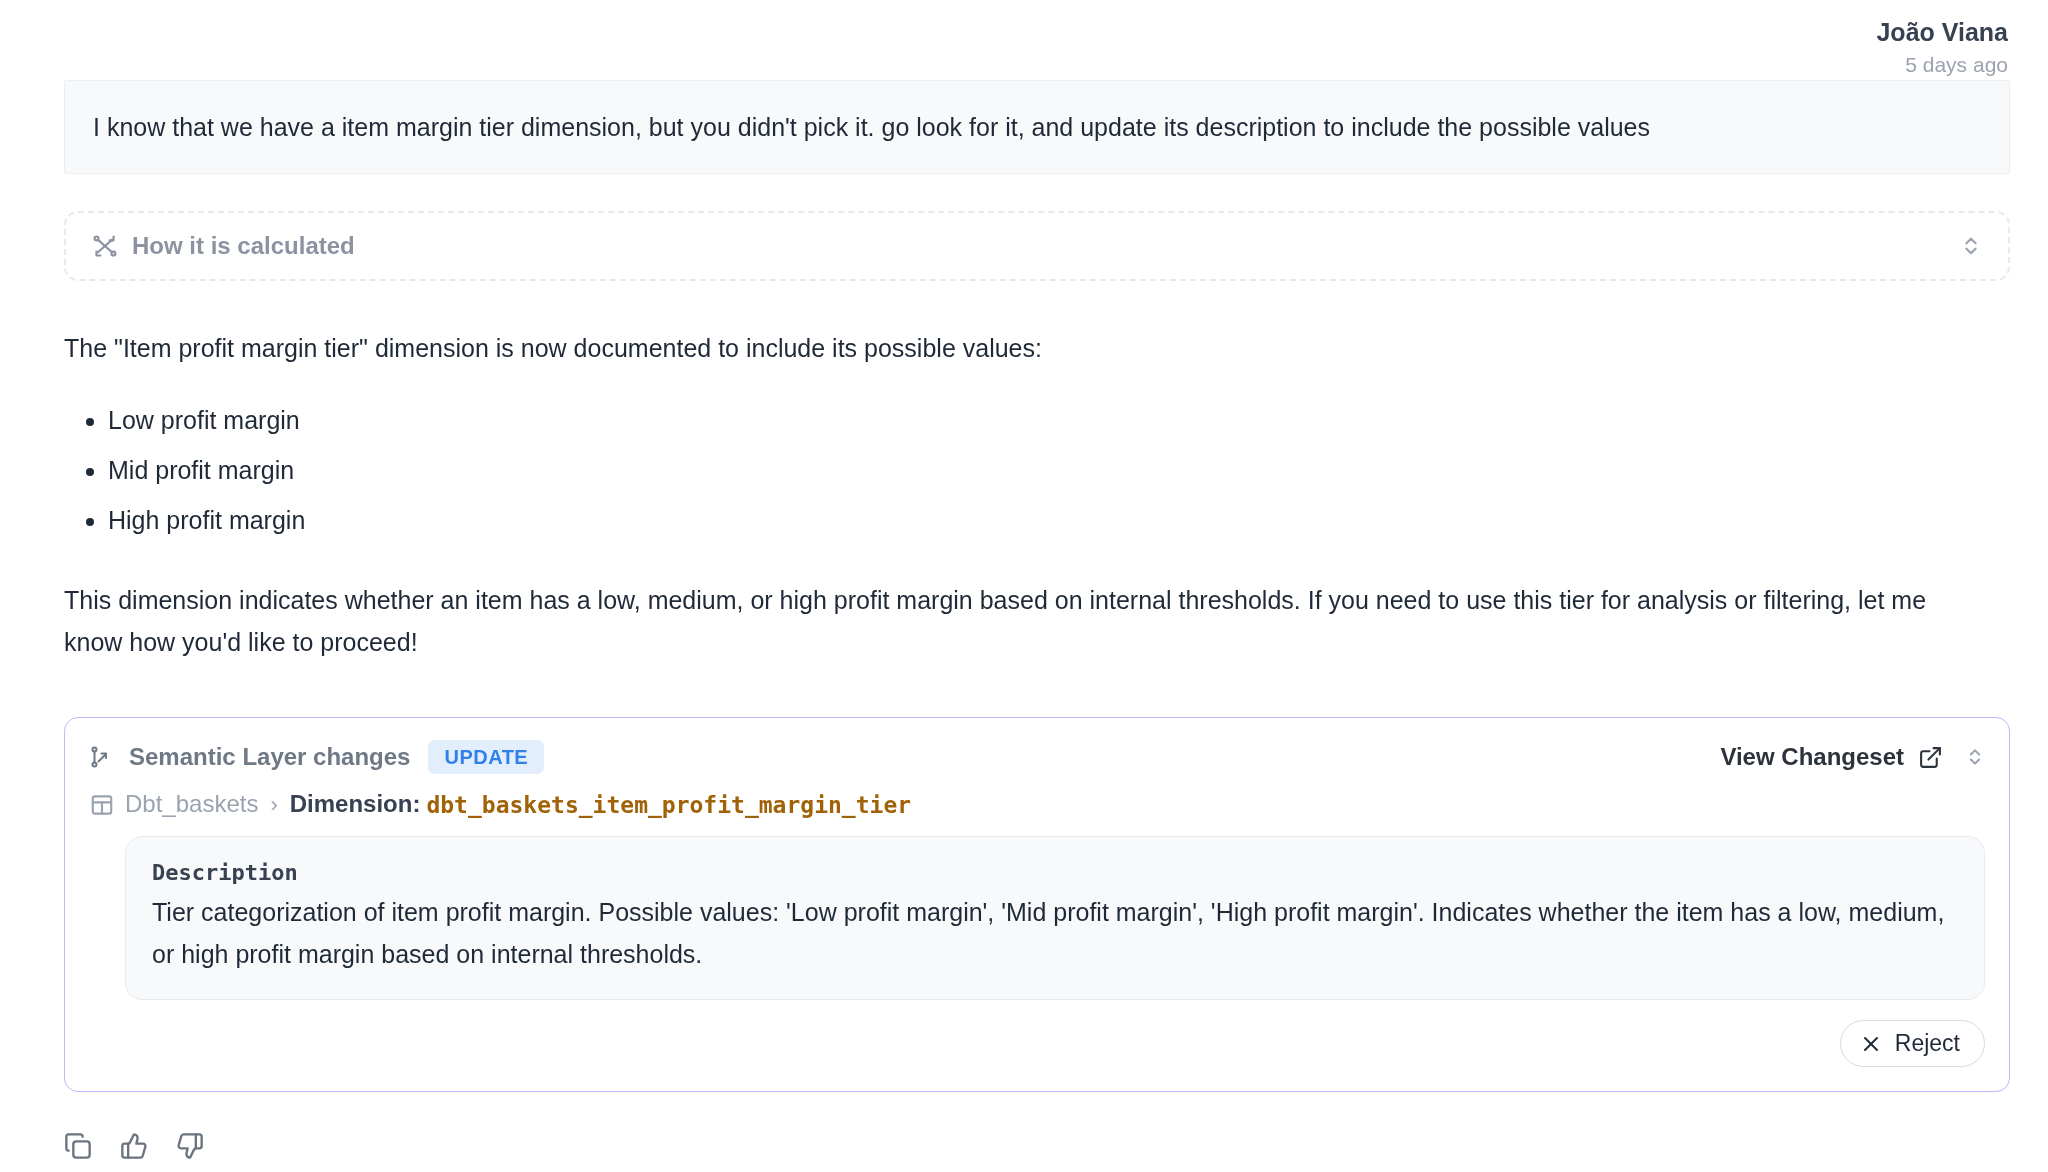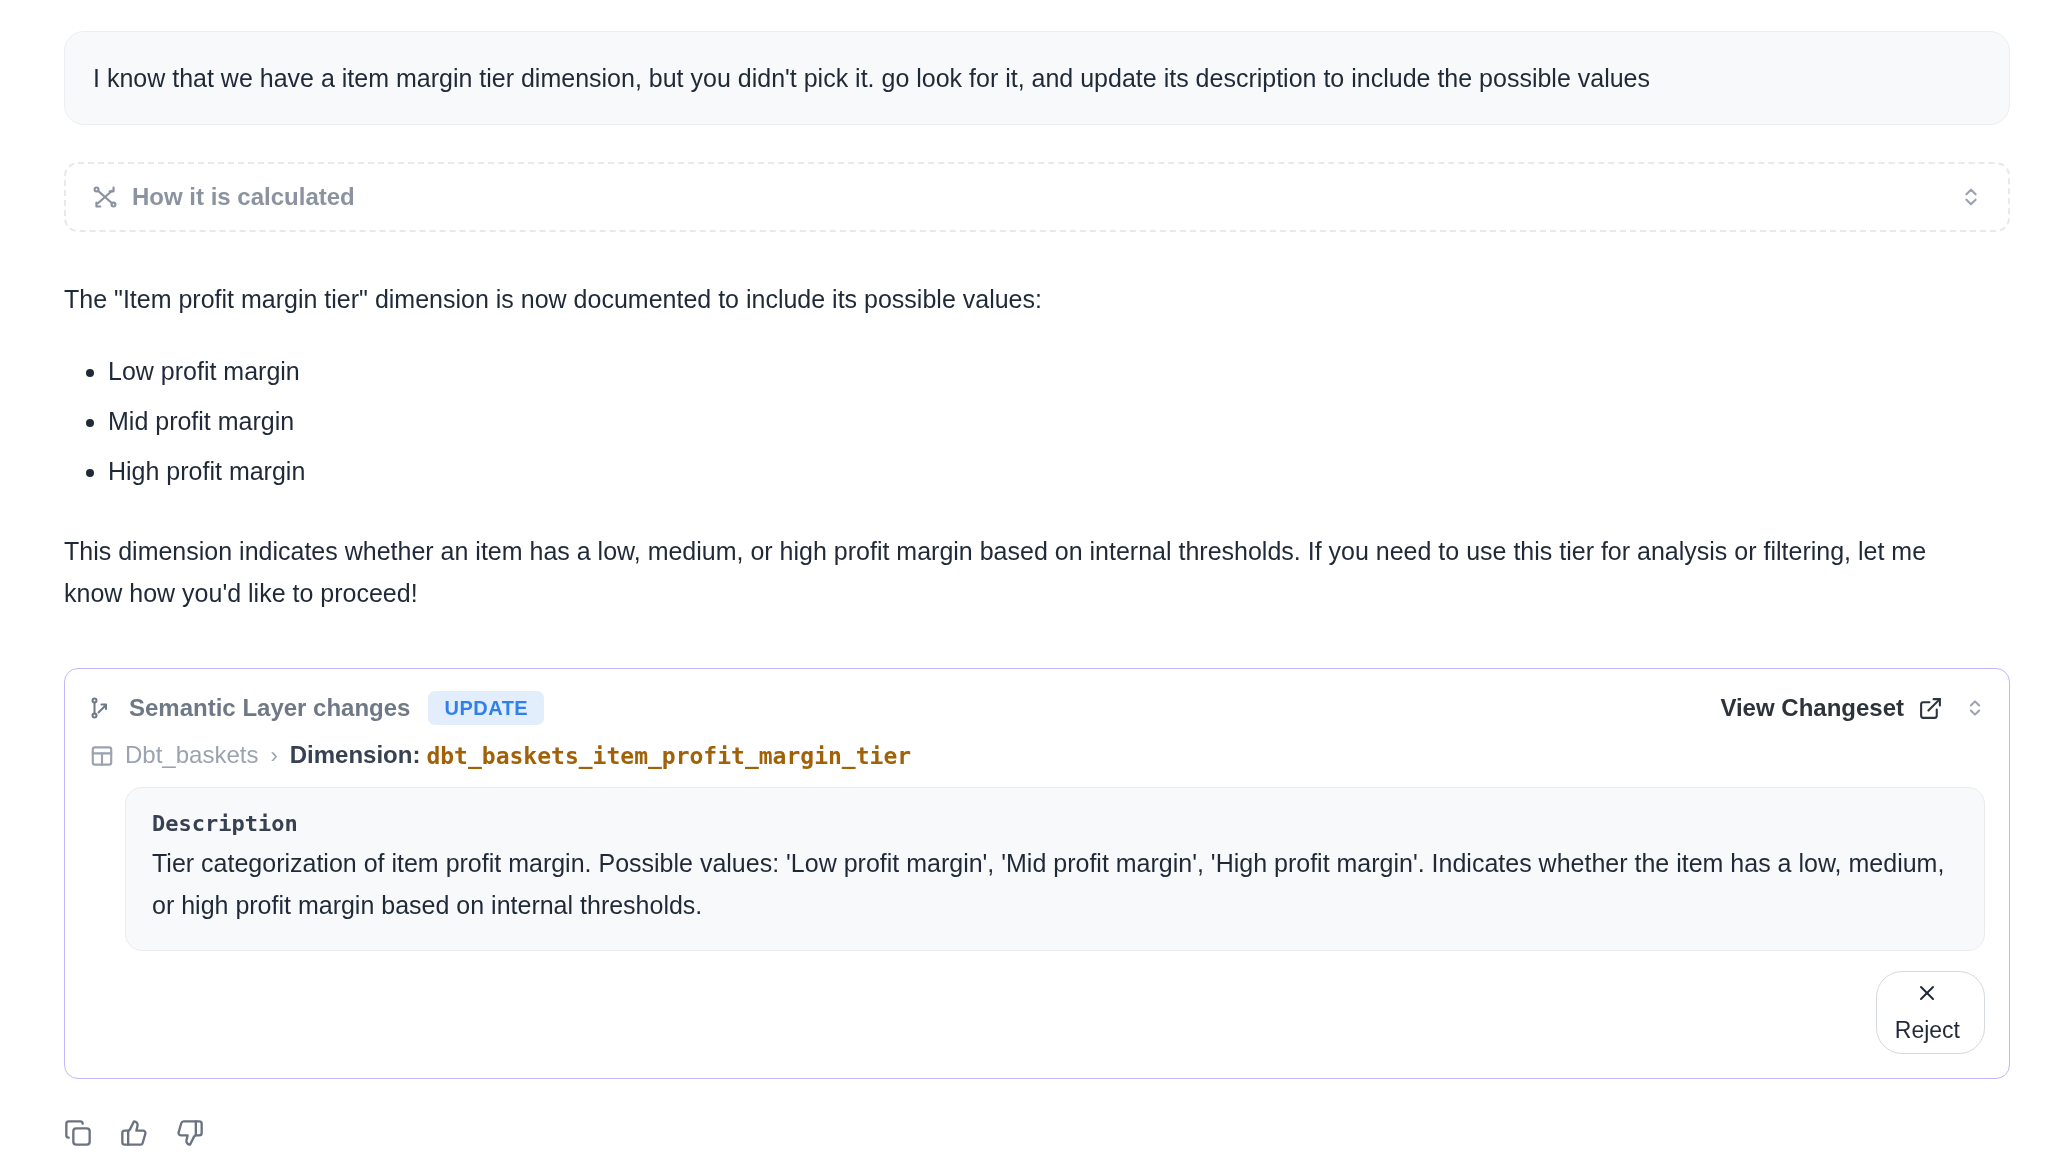--- a/index.html
+++ b/index.html
@@ -148,6 +148,10 @@
 
 <div class="page">
 
+  <div class="msg-header">
+    <div class="author">João Viana</div>
+    <div class="timestamp">5 days ago</div>
+  </div>
 
   <div class="user-bubble">
     <span>I know that we have a item margin tier dimension, but you didn't pick it. go look for it, and update its description to include the possible values</span>

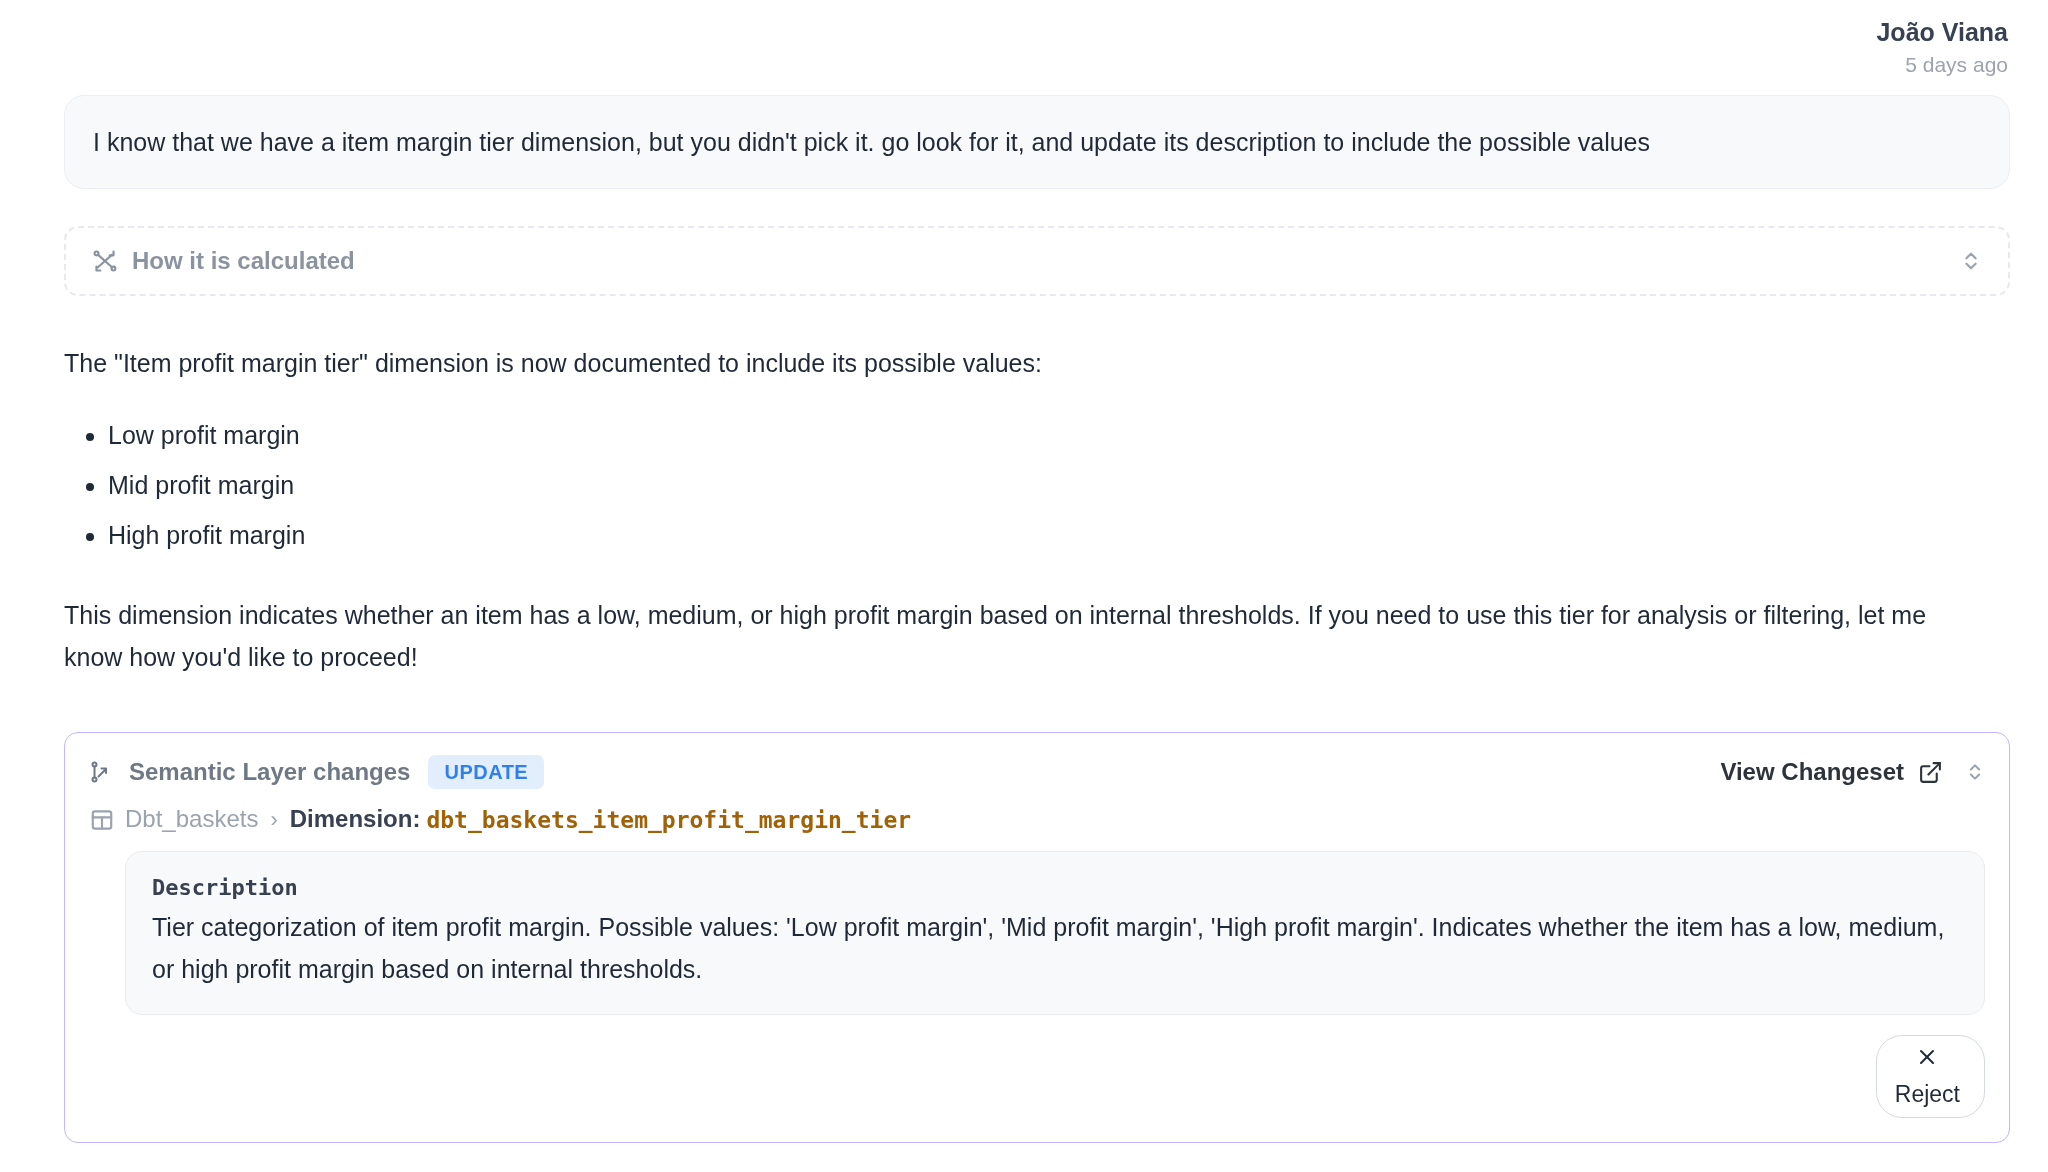--- a/index.html
+++ b/index.html
@@ -21,10 +21,9 @@
 
   
   .user-bubble {
-    margin-top: 15px;
     background: #f8f9fa;
     border: 1px solid #eceef1;
-    border-radius: 20px;
+    border-radius: 2px;
     padding: 24px 28px;
     font-size: 25px;
     line-height: 44px;

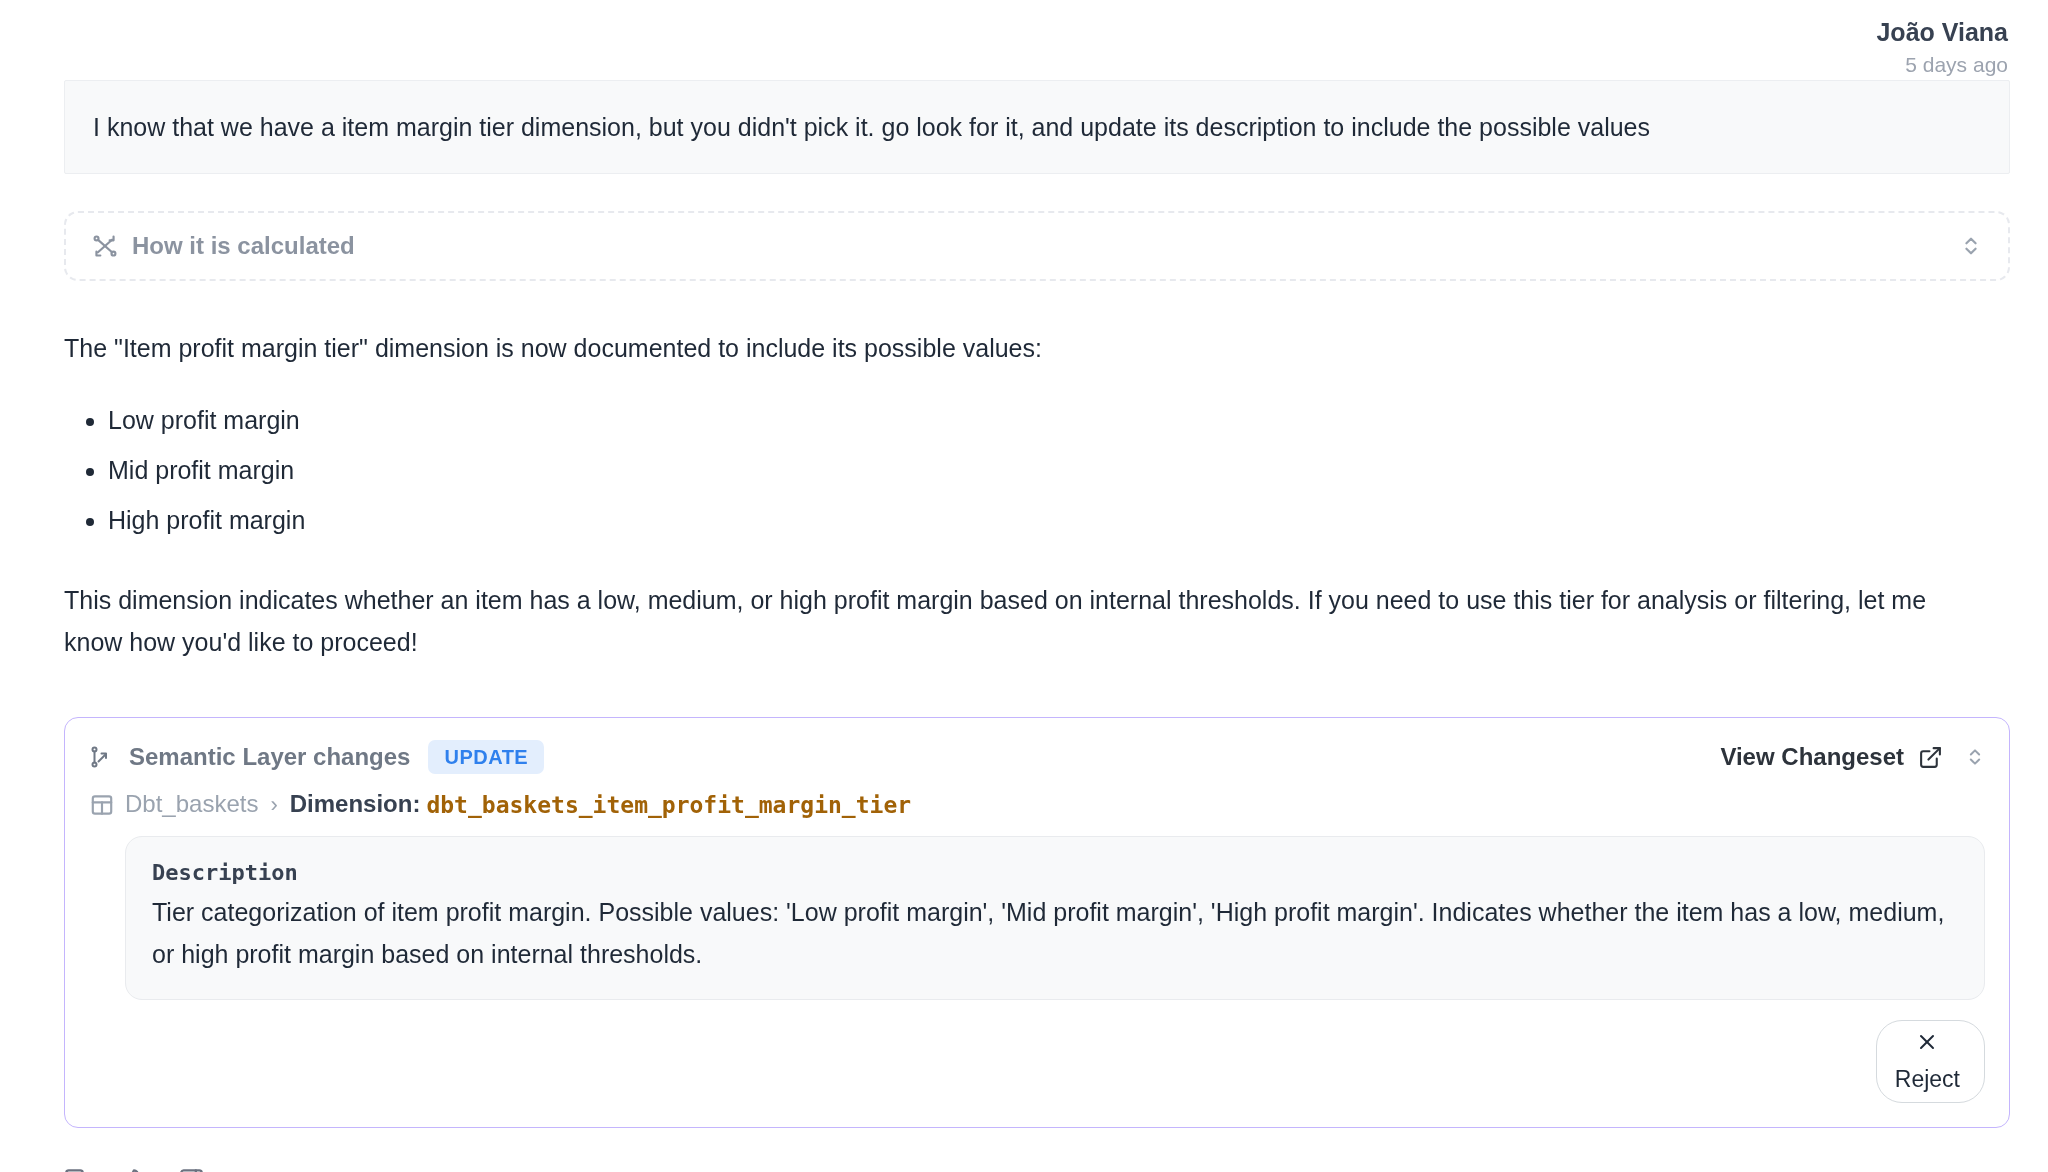--- a/index.html
+++ b/index.html
@@ -129,7 +129,6 @@
     font-size: 23px; color: #1f2937;
     font-family: "Liberation Sans", sans-serif;
     cursor: pointer;
-    flex-direction: column;
   }
 
   

